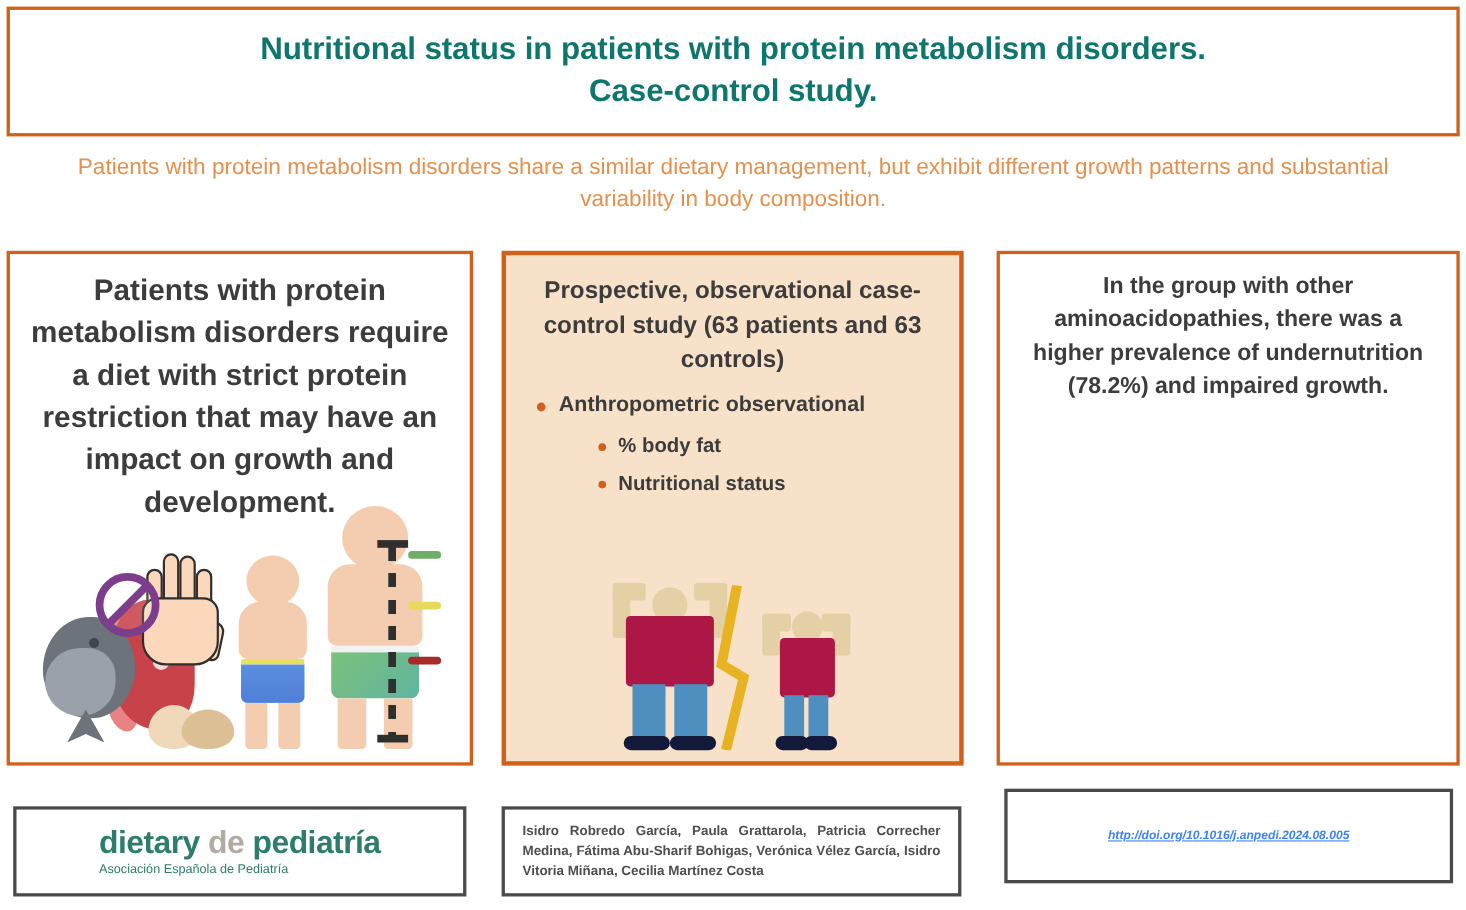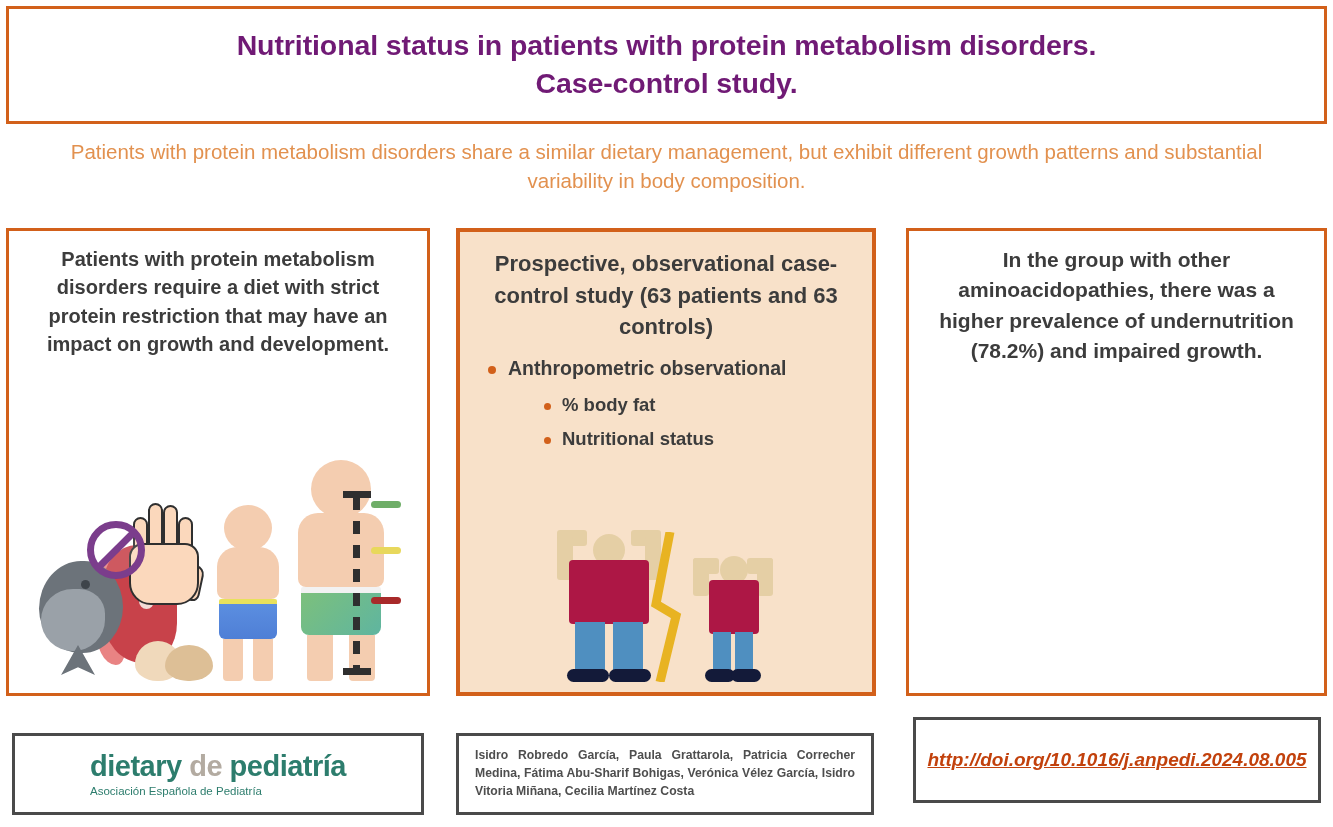--- a/index.html
+++ b/index.html
@@ -37,7 +37,7 @@
   .title-text {
     font-size: 28.5px;
     font-weight: bold;
-    color: #701a75;
+    color: #0f766e;
     line-height: 1.32;
     letter-spacing: -0.1px;
   }

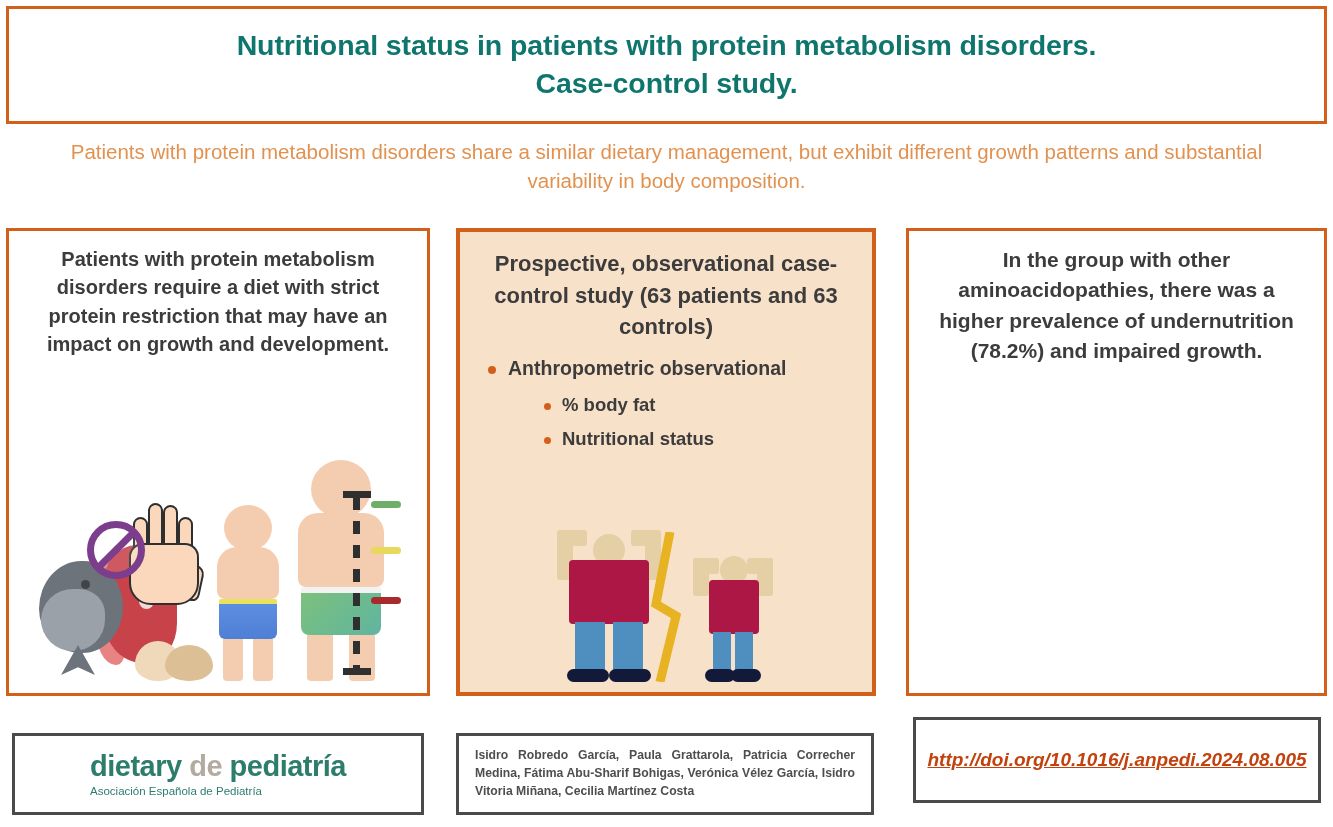--- a/index.html
+++ b/index.html
@@ -71,7 +71,7 @@
   .panel-right  { left: 906px; width: 421px; border: 3px solid #d2601a; }
 
   .panel-head {
-    font-size: 20px;
+    font-size: 27px;
     font-weight: bold;
     color: #3c3c3c;
     text-align: center;

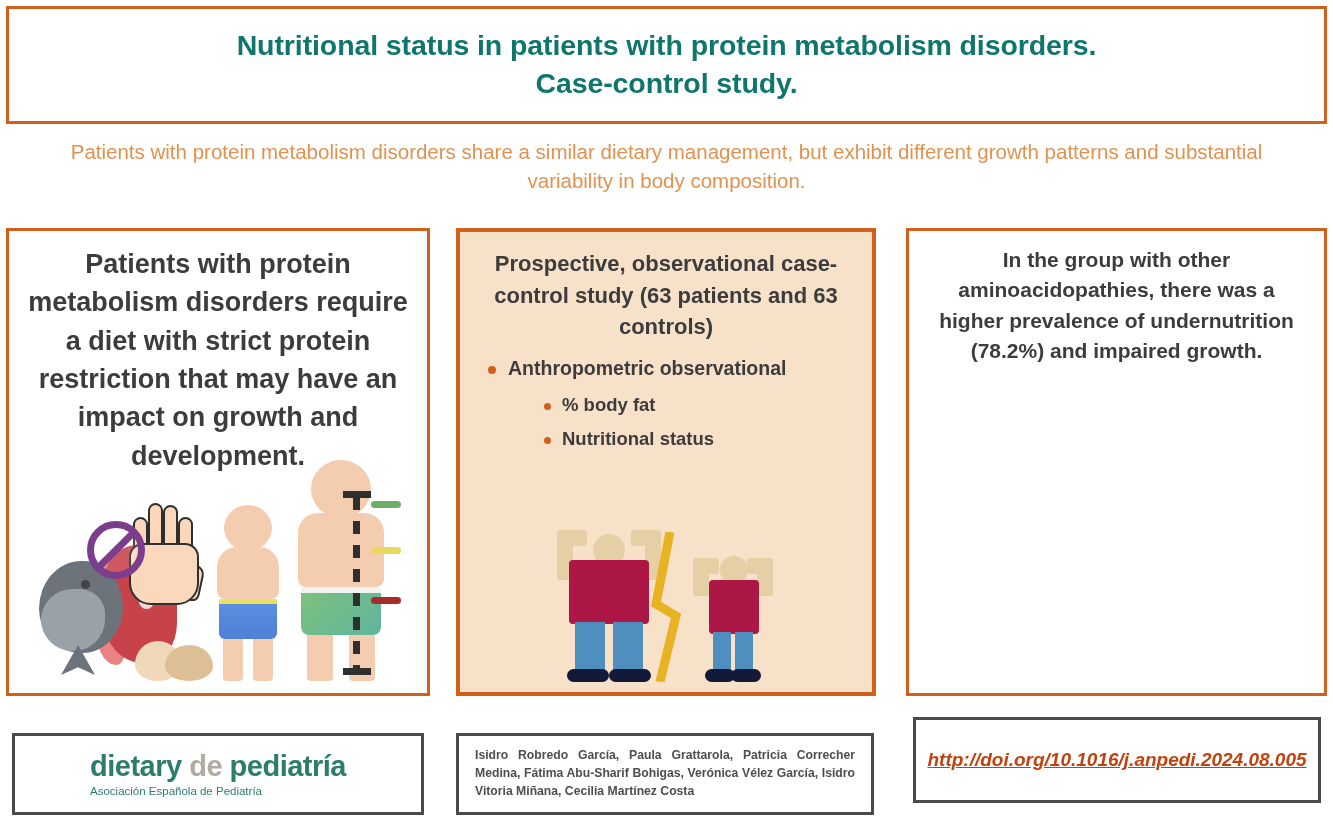--- a/index.html
+++ b/index.html
@@ -285,8 +285,8 @@
     line-height: 1.45; text-align: justify;
   }
   .doi-link {
-    font-size: 19px; font-weight: bold; font-style: italic;
-    color: #c2410c; text-decoration: underline;
+    font-size: 11px; font-weight: bold; font-style: italic;
+    color: #3b82f6; text-decoration: underline;
   }
 </style>
 </head>

